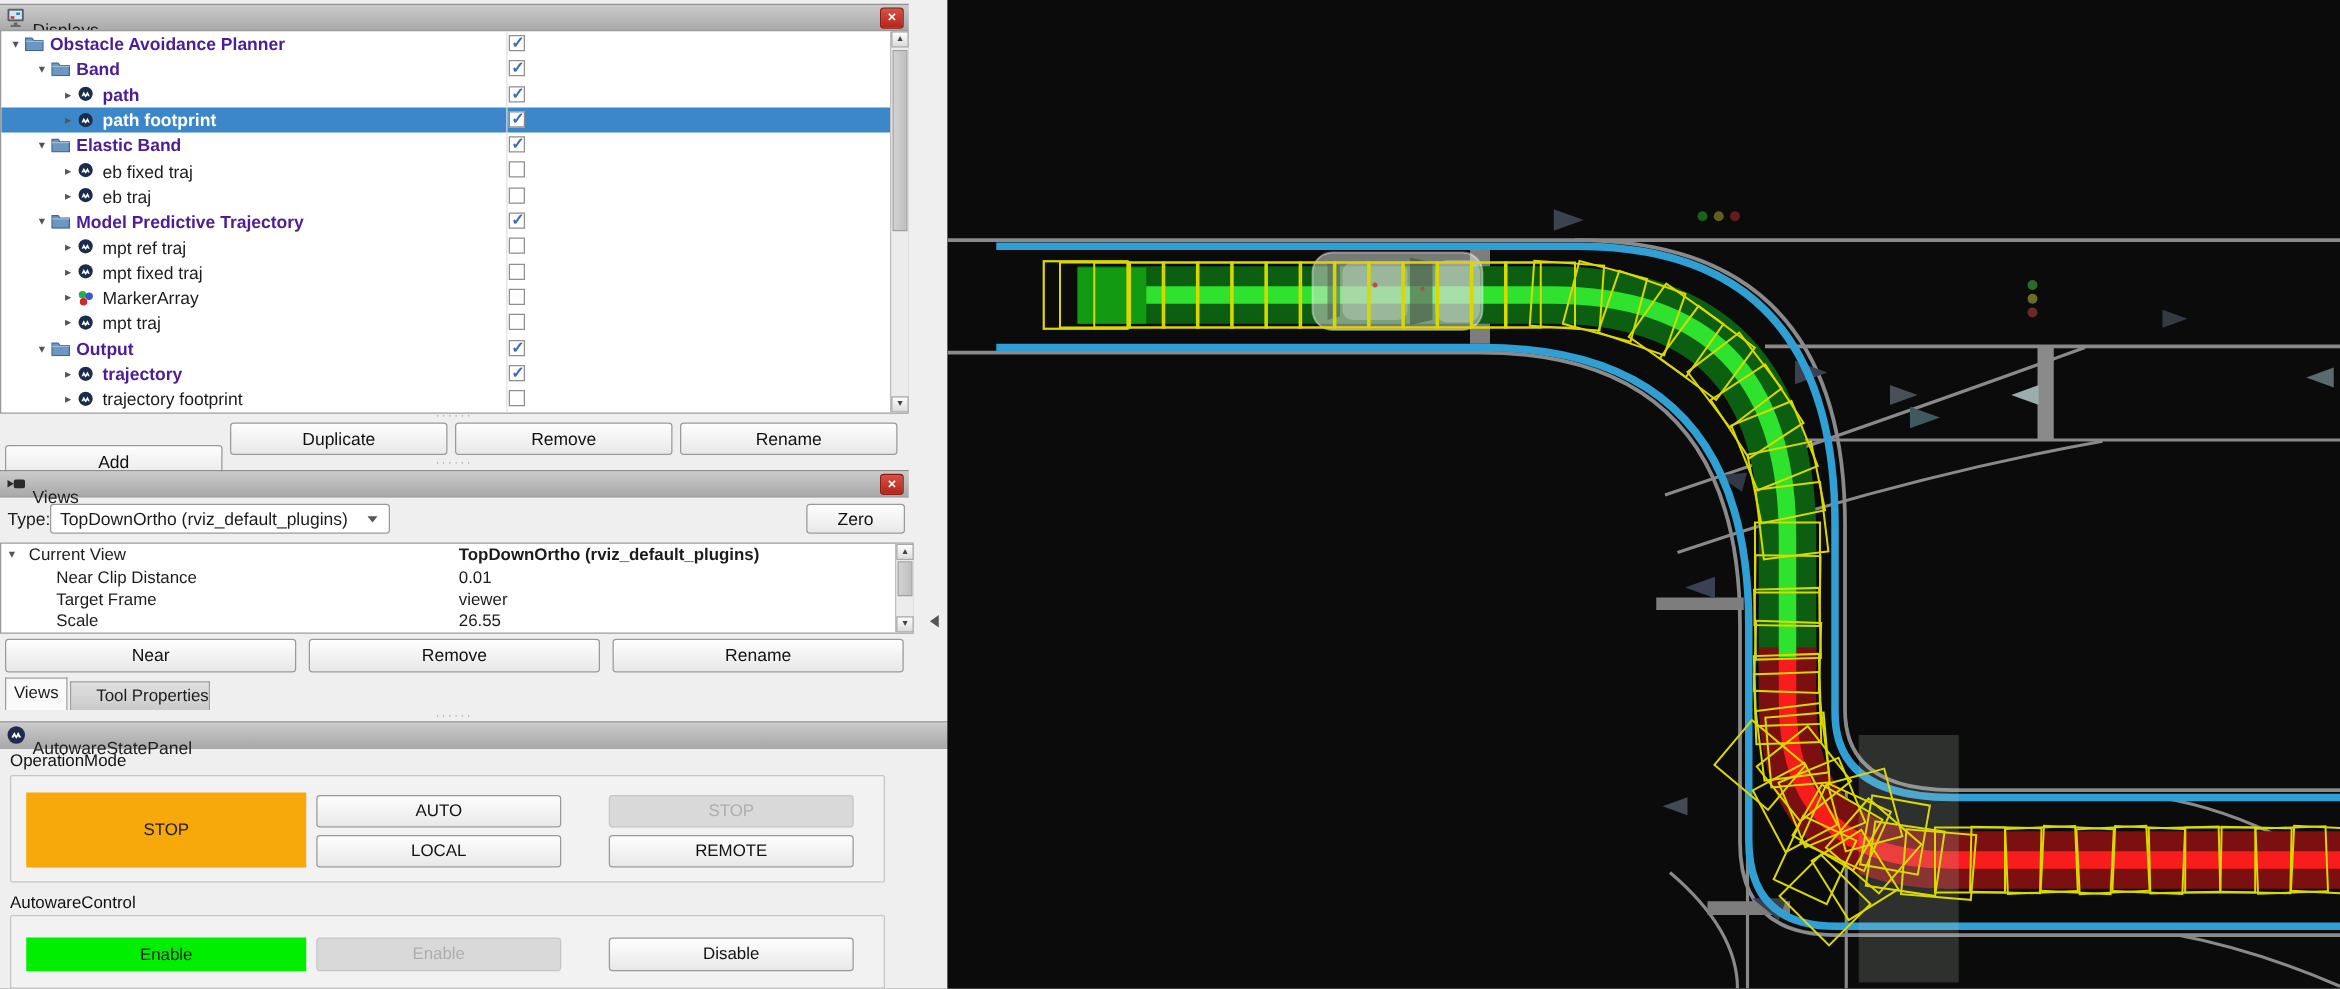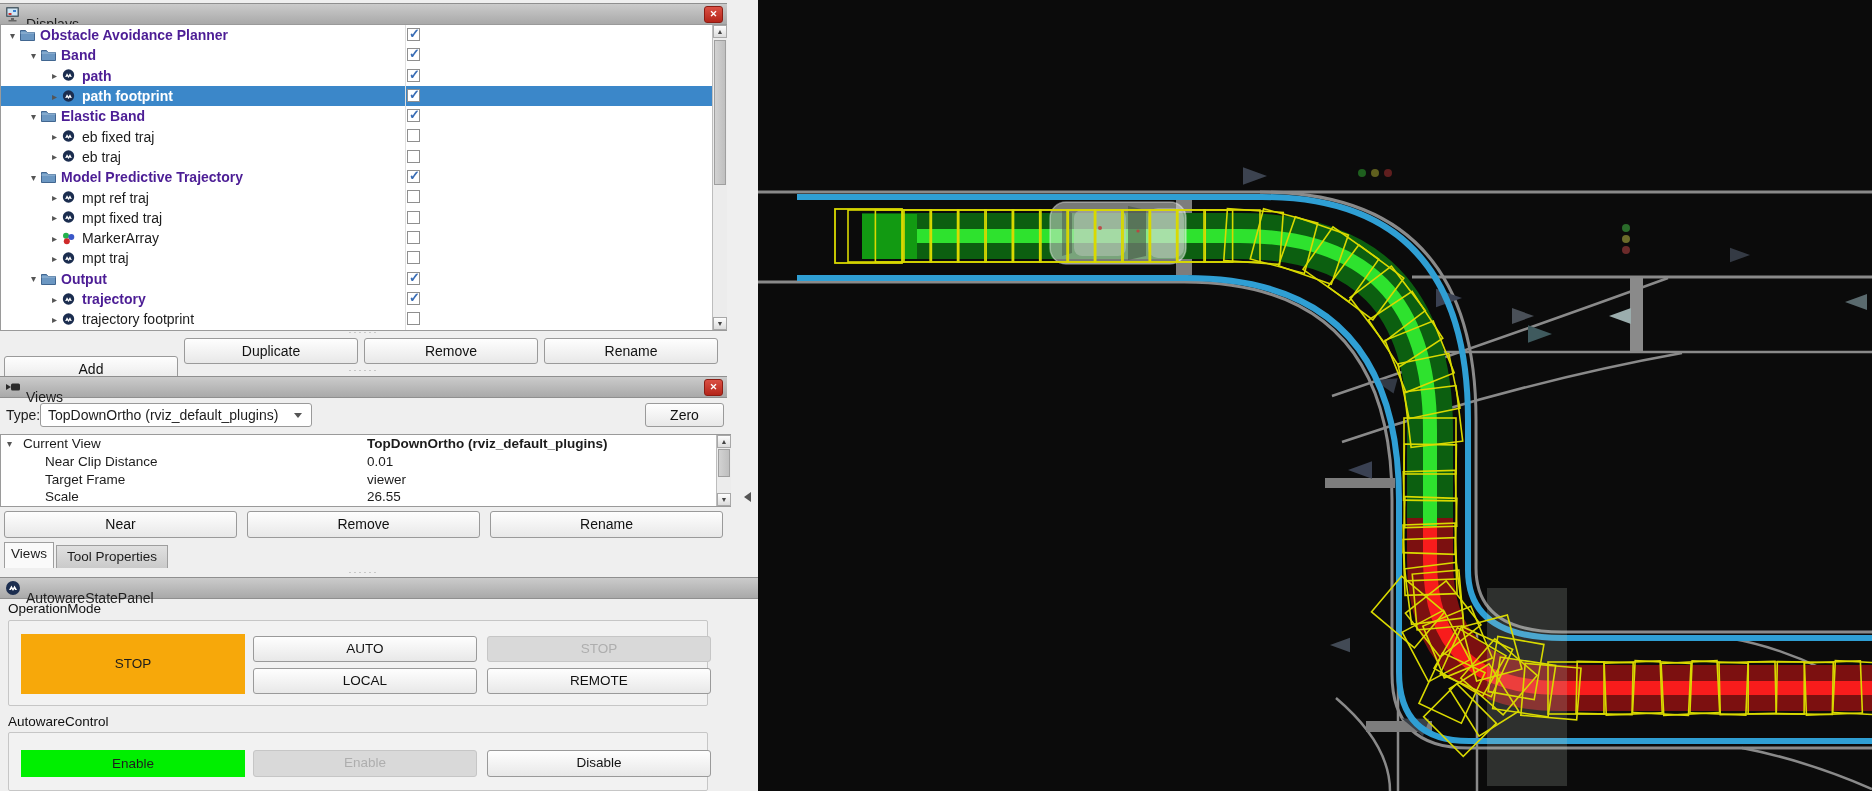--- a/index.html
+++ b/index.html
@@ -64,7 +64,7 @@
   .tab{position:absolute;height:23px;line-height:22px;text-align:center;font-size:13.5px;
        border:1px solid #9e9e9e;border-bottom:none;box-sizing:border-box;}
   .tab.active{background:#fafafa;top:542px;height:26px;z-index:2;}
-  .tab.inactive{background:linear-gradient(#e0e0e0,#cacaca);top:545px;}
+  .tab.inactive{background:linear-gradient(#e0e0e0,#cacaca);top:545px;text-align:right;}
   
   .slabel{position:absolute;left:8px;font-size:13.5px;color:#101010;}
   .group{position:absolute;left:8px;width:700px;background:#f2f2f2;

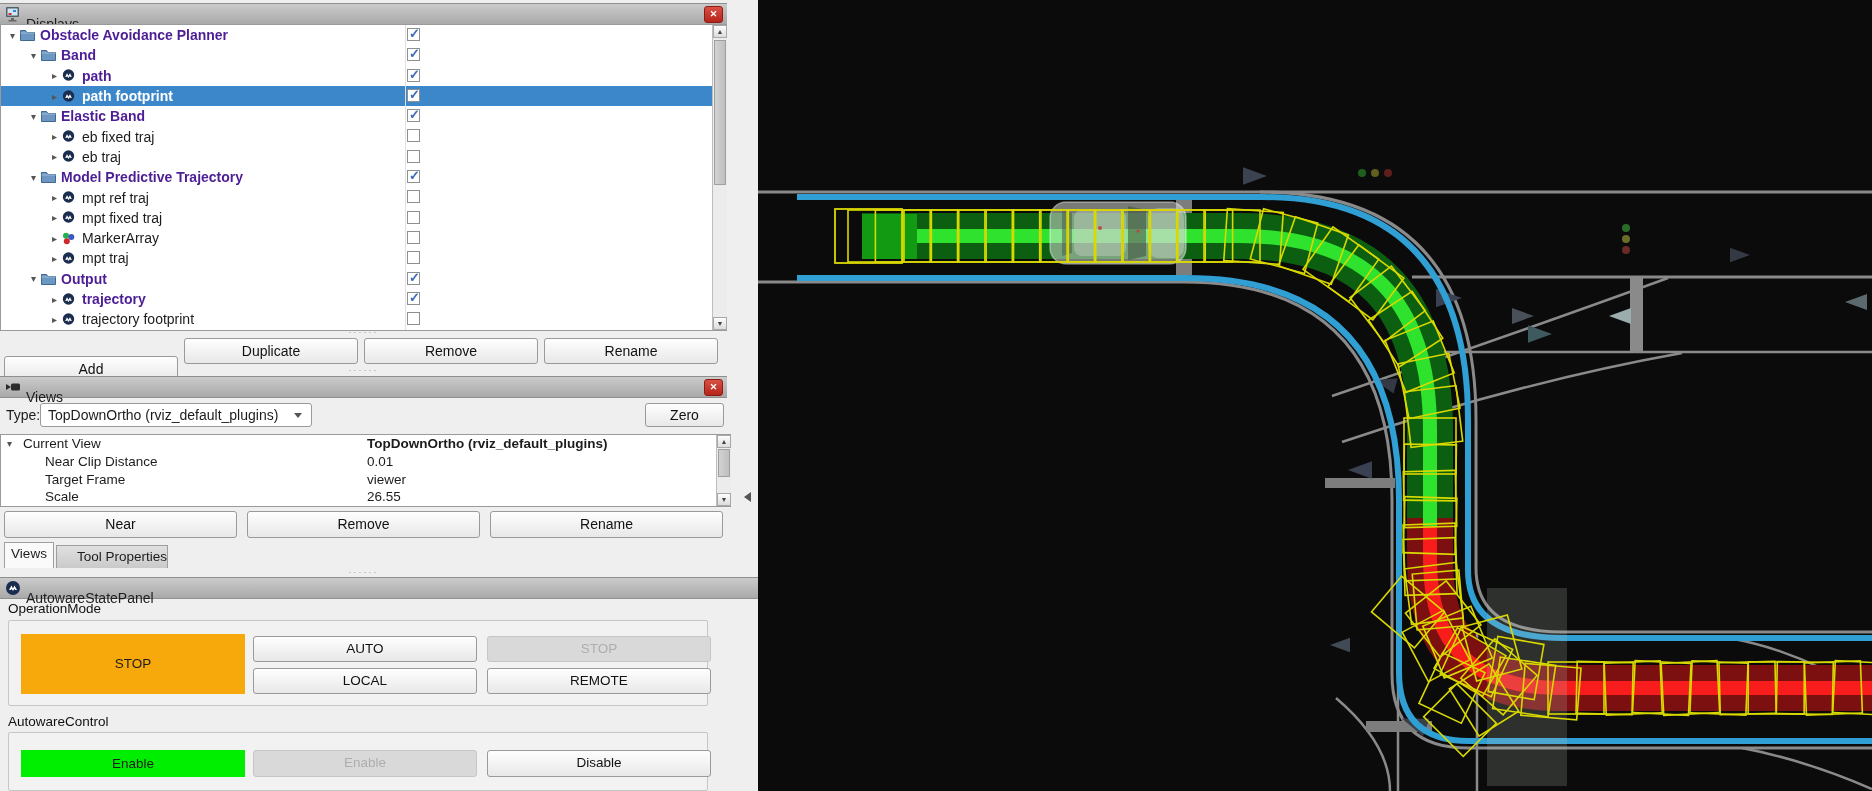--- a/index.html
+++ b/index.html
@@ -70,7 +70,7 @@
   .group{position:absolute;left:8px;width:700px;background:#f2f2f2;
          border:1px solid #c6c6c6;border-radius:2px;box-sizing:border-box;}
   .statusbox{position:absolute;text-align:center;color:#1d1d1d;font-size:13.5px;}
-  .pbtn{position:absolute;width:224px;height:26px;background:linear-gradient(#fefefe,#e8e8e8);
+  .pbtn{position:absolute;width:196px;height:26px;background:linear-gradient(#fefefe,#e8e8e8);
         border:1px solid #9a9a9a;border-radius:3px;text-align:center;line-height:24px;
         font-size:13.5px;color:#111;box-sizing:border-box;}
   .pbtn.disabled{background:#d9d9d9;border-color:#c6c6c6;color:#aeaeae;}

